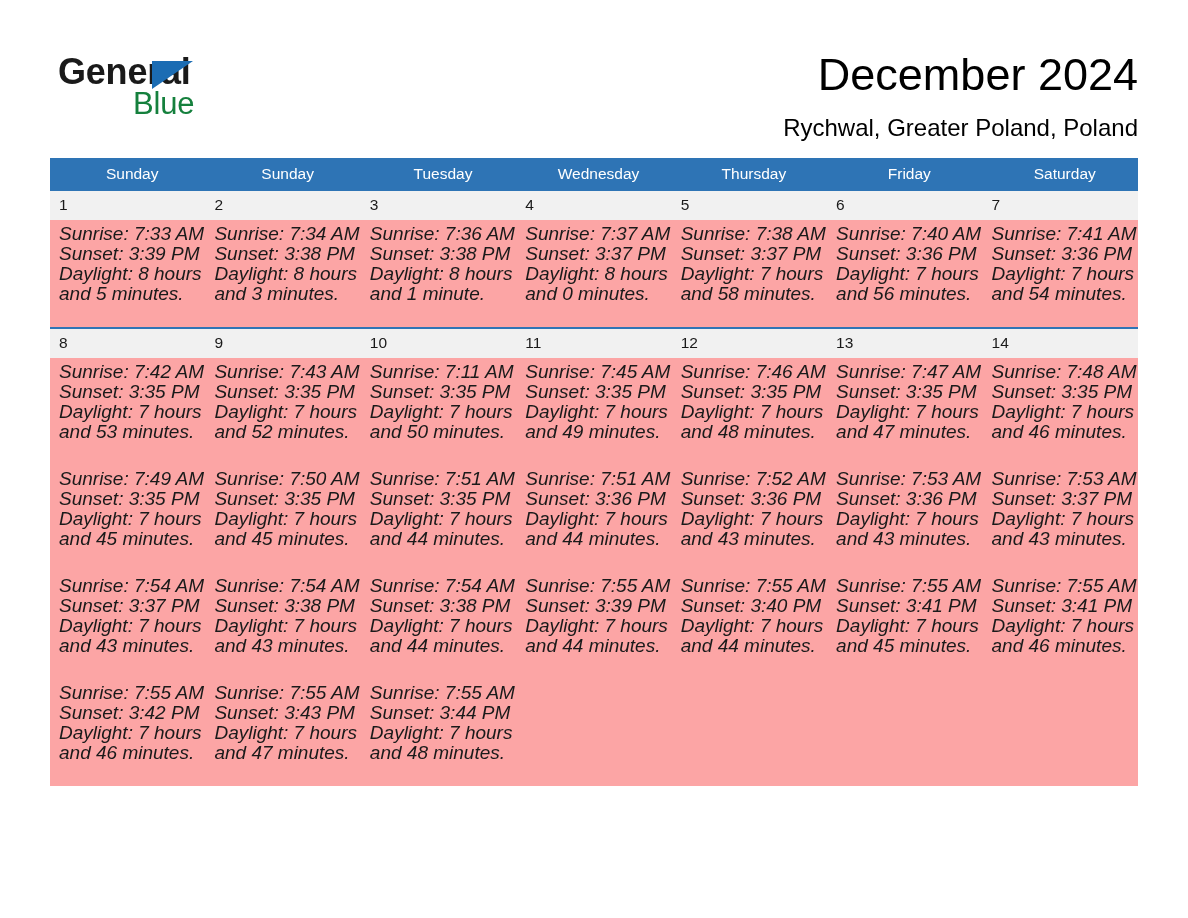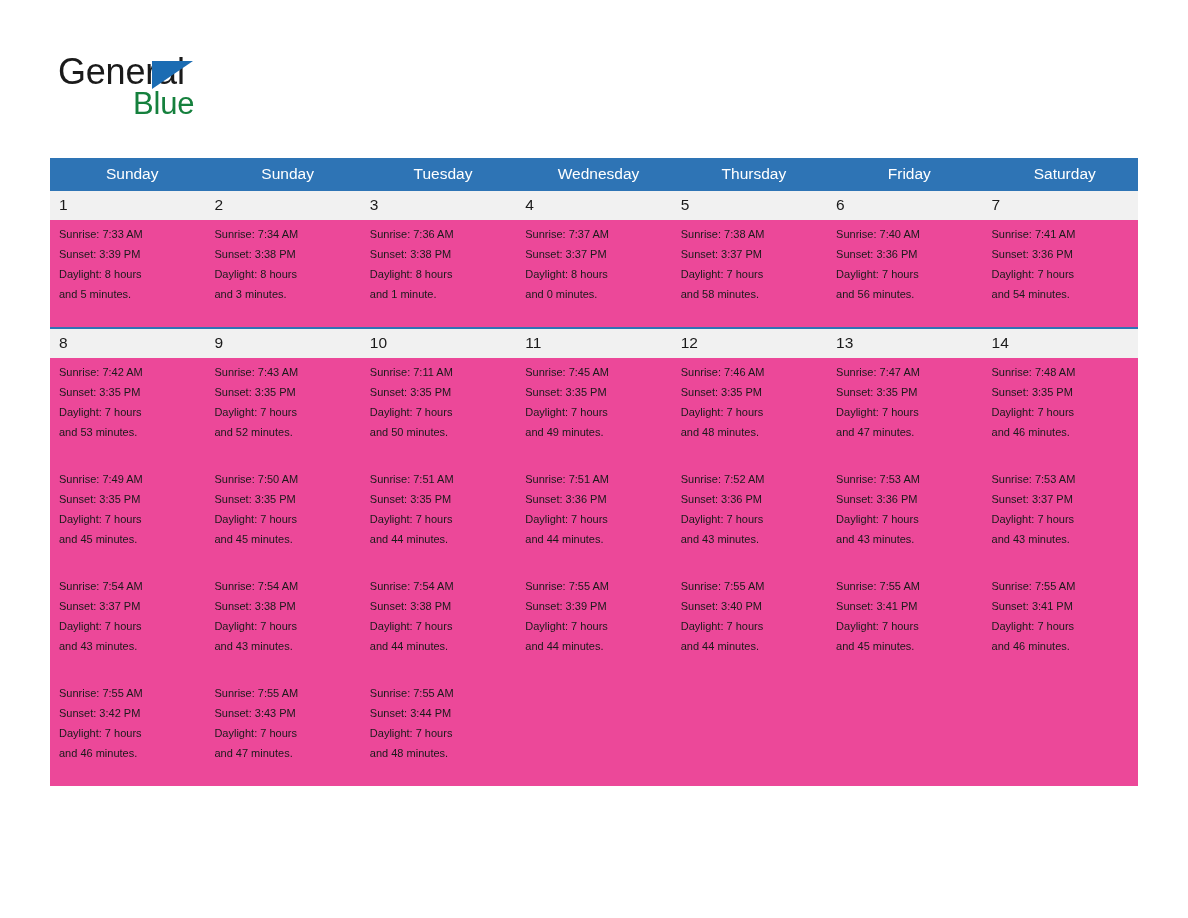--- a/index.html
+++ b/index.html
@@ -45,7 +45,7 @@
     line-height: 40px;
     color: #1a1a1a;
     letter-spacing: -0.2px;
-    font-weight: 400;
+    font-weight: 700;
   }
   .logo-tri {
     position: absolute;

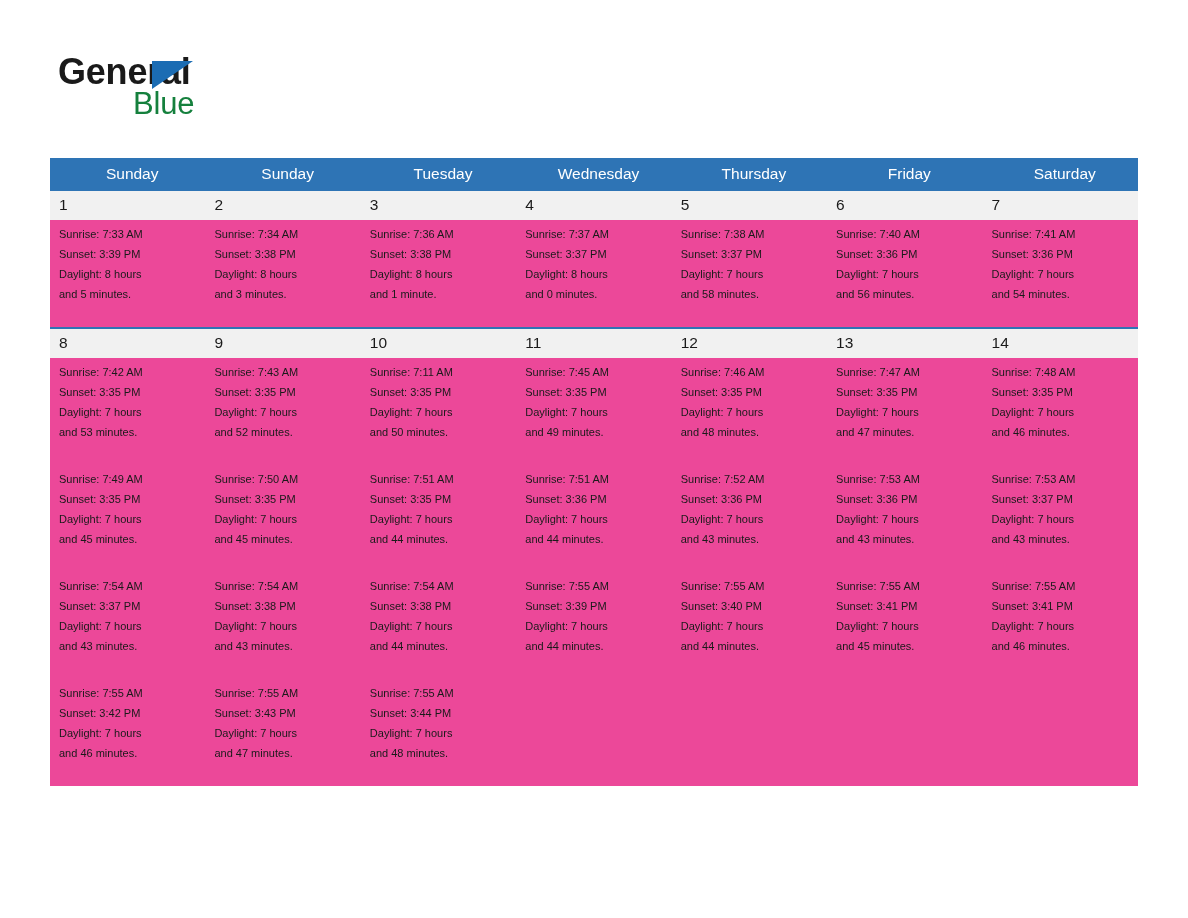--- a/index.html
+++ b/index.html
@@ -149,6 +149,10 @@
       <span class="logo-blue">Blue</span>
     </div>
 
+    <div class="title-block">
+      <div class="month-title">December 2024</div>
+      <div class="location-title">Rychwal, Greater Poland, Poland</div>
+    </div>
 
   </div>
 

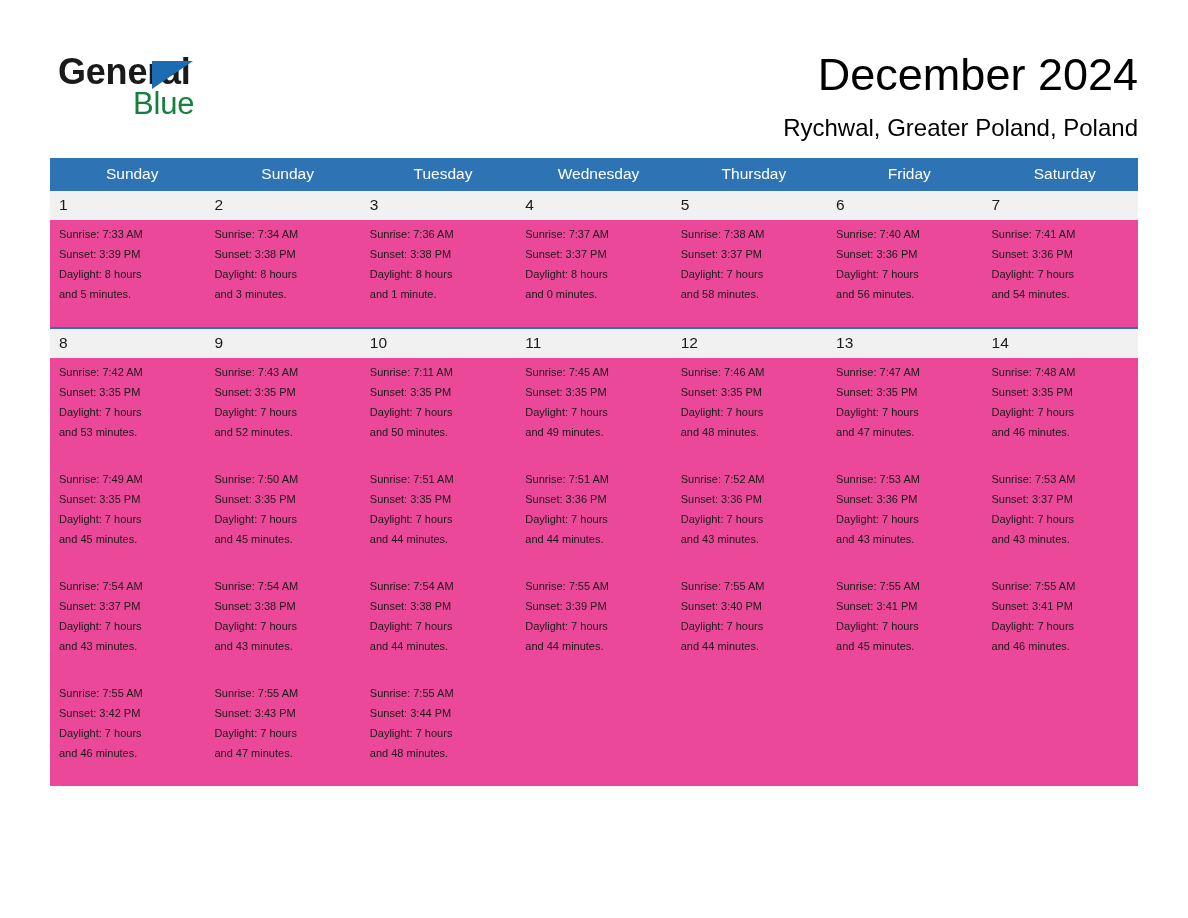--- a/index.html
+++ b/index.html
@@ -125,13 +125,14 @@
   tbody tr.week-dates.first td { border-top: 0; }
 
   tbody tr.week-info td {
-    background: #ec4899;
-    font-size: 11px;
+    background: #fca5a5;
+    font-size: 19px;
     line-height: 20px;
     color: #1a1a1a;
     padding: 4px 6px 23px 9px;
     vertical-align: top;
     border: 0;
+    font-style: italic;
   }
   .info-line { white-space: nowrap; }
   .empty-cell { }

